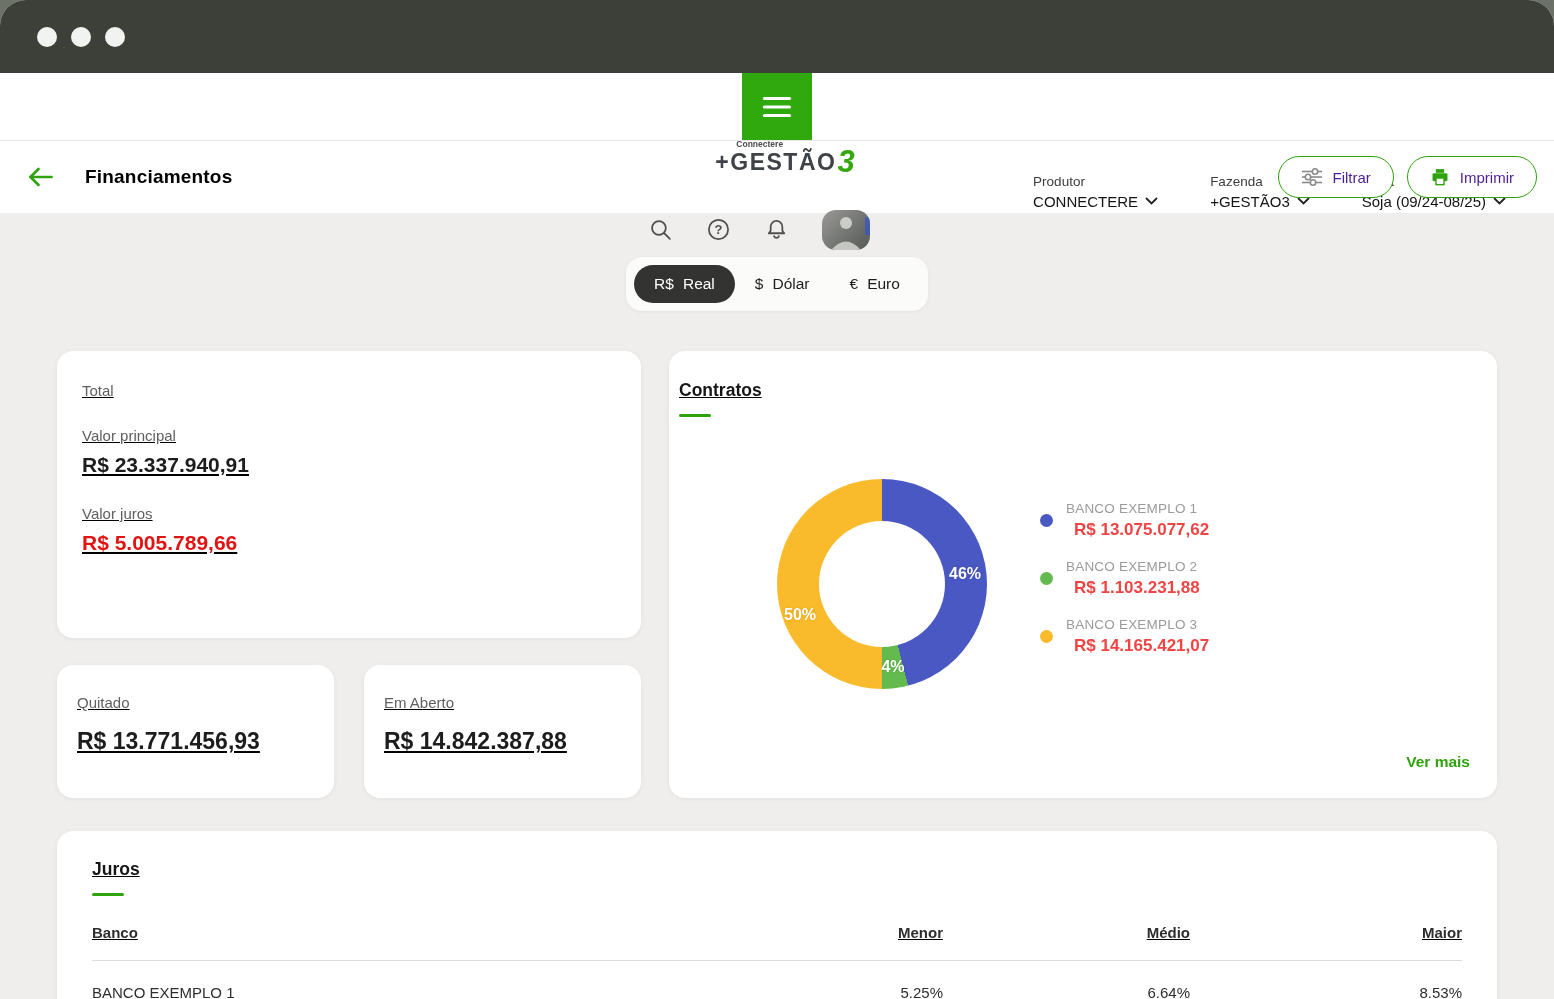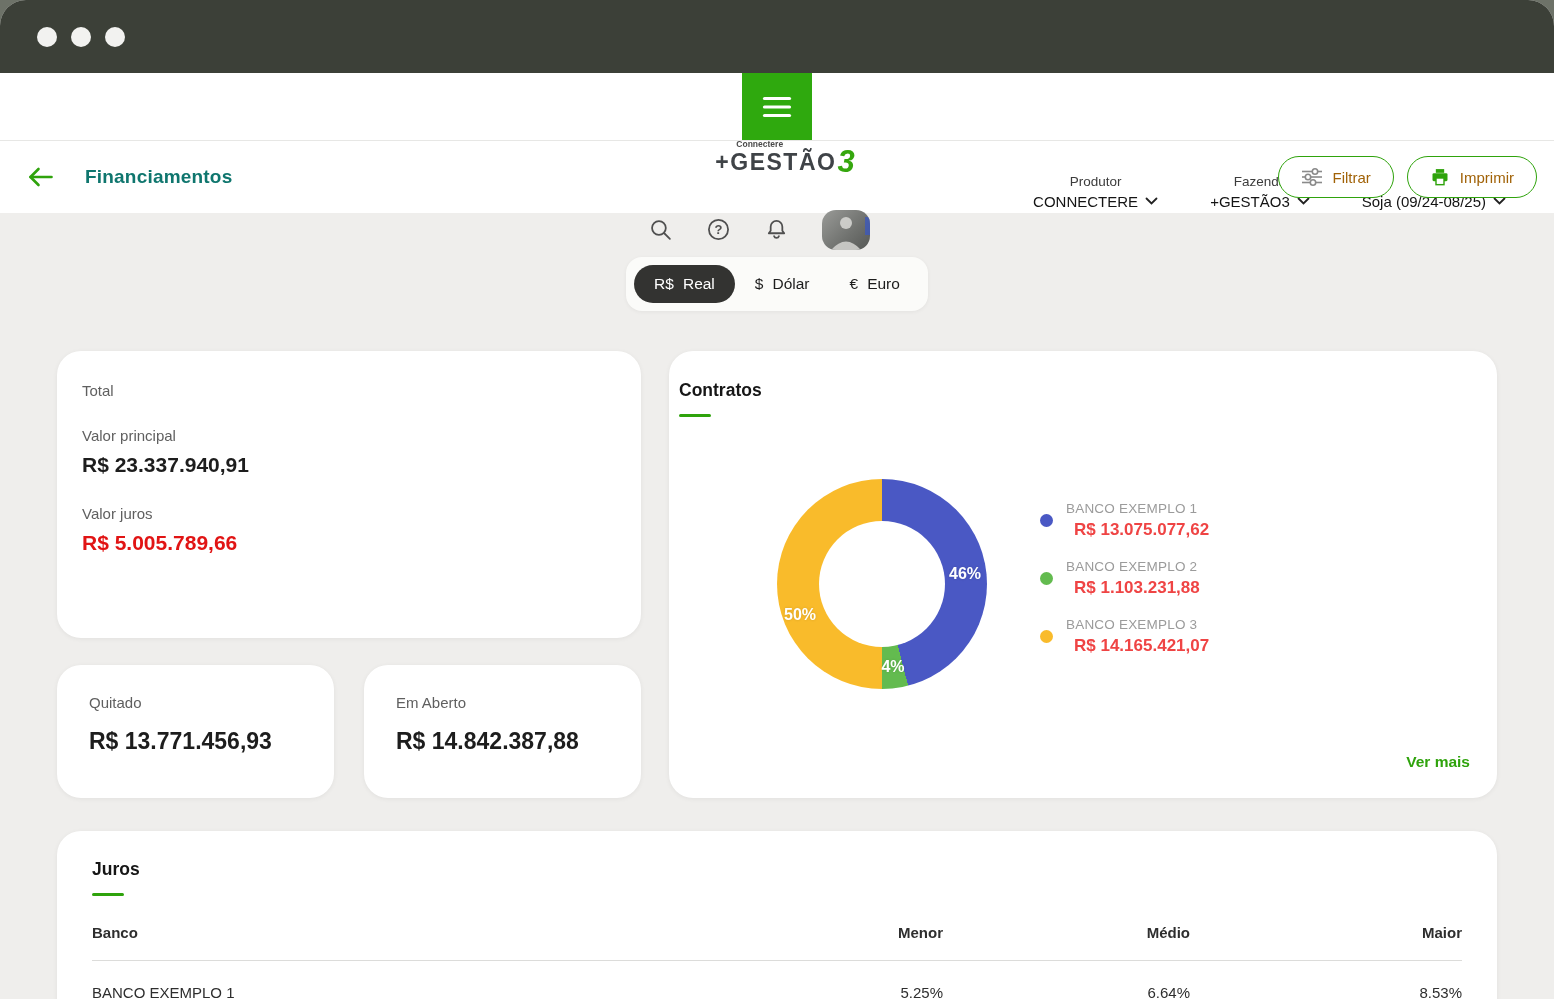--- a/index.html
+++ b/index.html
@@ -57,7 +57,7 @@
     display:flex; align-items:center; padding:0 17px 0 27px;
   }
   .back-btn { cursor:pointer; display:flex; align-items:center; }
-  .page-title { margin-left:31px; font-size:19px; font-weight:600; color:#0f766e; letter-spacing:.2px; }
+  .page-title { margin-left:31px; font-size:19px; font-weight:600; color:#000000; letter-spacing:.2px; }
   .pagebar-actions { margin-left:auto; display:flex; gap:13px; }
   .pill-btn {
     display:flex; align-items:center; gap:10px;

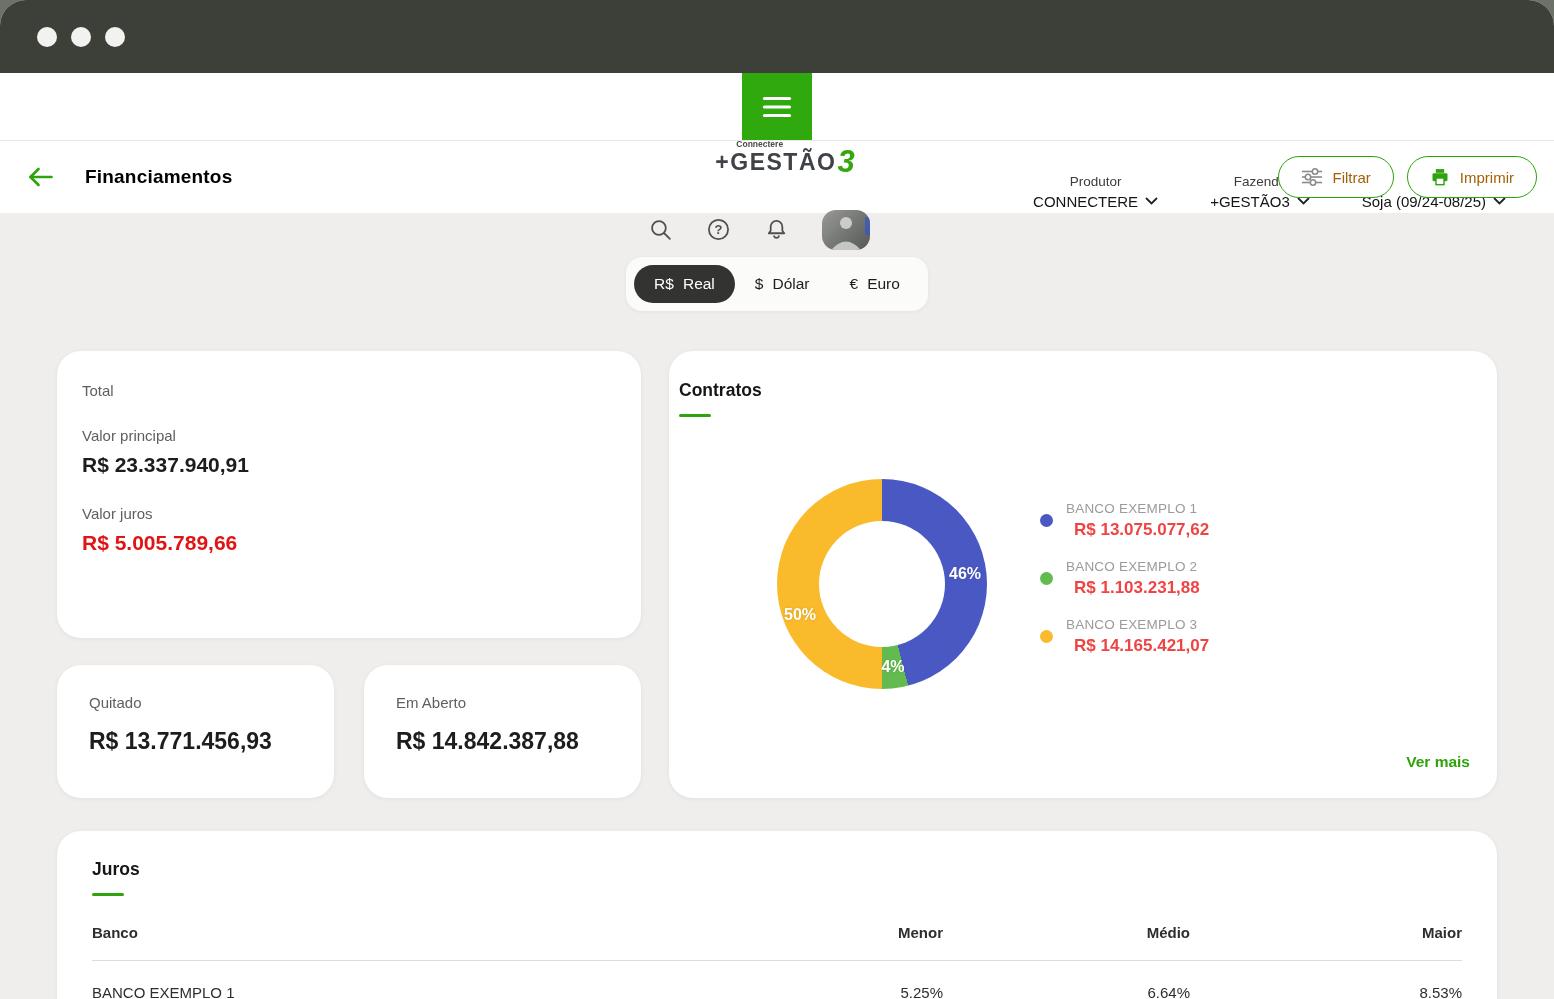--- a/index.html
+++ b/index.html
@@ -38,7 +38,7 @@
   .logo-numeral { font-size:31px; font-weight:800; font-style:italic; color:#36a70e; line-height:.78; margin-left:1px; }
 
   .nav-group { margin-left:auto; display:flex; align-items:center; gap:52px; margin-right:48px; }
-  .nav-item { display:flex; flex-direction:column; align-items:center; gap:4px; cursor:pointer; }
+  .nav-item { display:flex; flex-direction:column; align-items:flex-start; gap:4px; cursor:pointer; }
   .nav-label { font-size:13.5px; color:#3c3c3c; }
   .nav-value { font-size:15px; color:#141414; display:flex; align-items:center; gap:7px; }
 

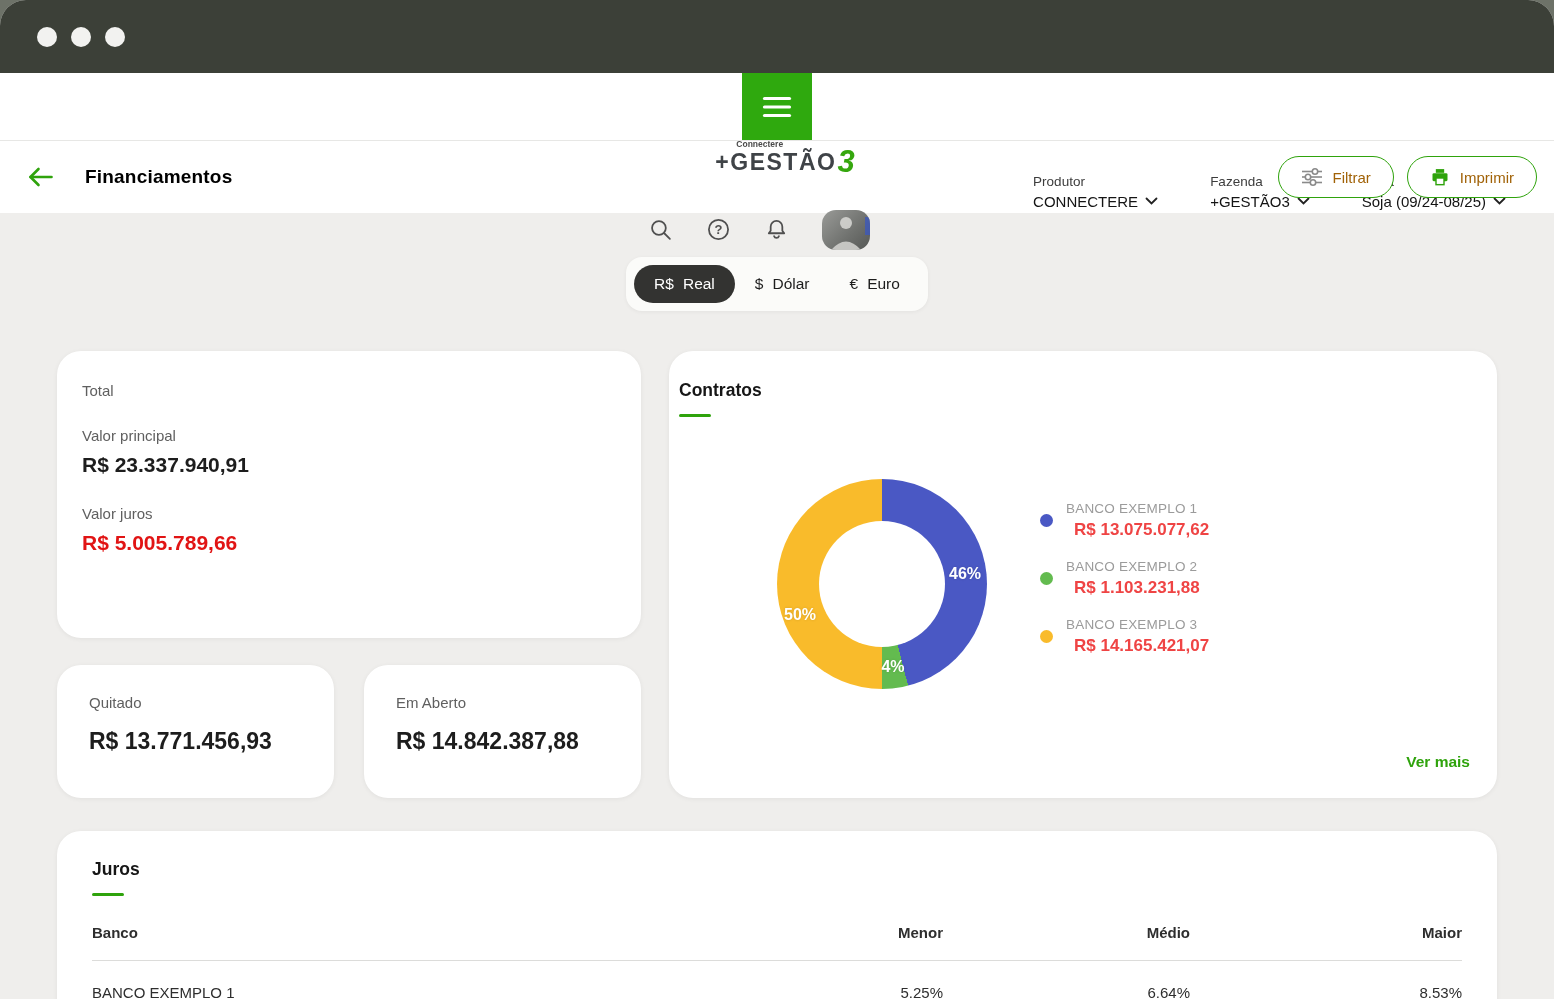--- a/index.html
+++ b/index.html
@@ -63,7 +63,7 @@
     display:flex; align-items:center; gap:10px;
     border:1.5px solid #2fa30c; border-radius:23px;
     padding:10px 22px; background:#fff;
-    color:#a16207; font-size:15px; font-weight:500; cursor:pointer;
+    color:#4c1d95; font-size:15px; font-weight:500; cursor:pointer;
     font-family:"Liberation Sans", sans-serif;
   }
 

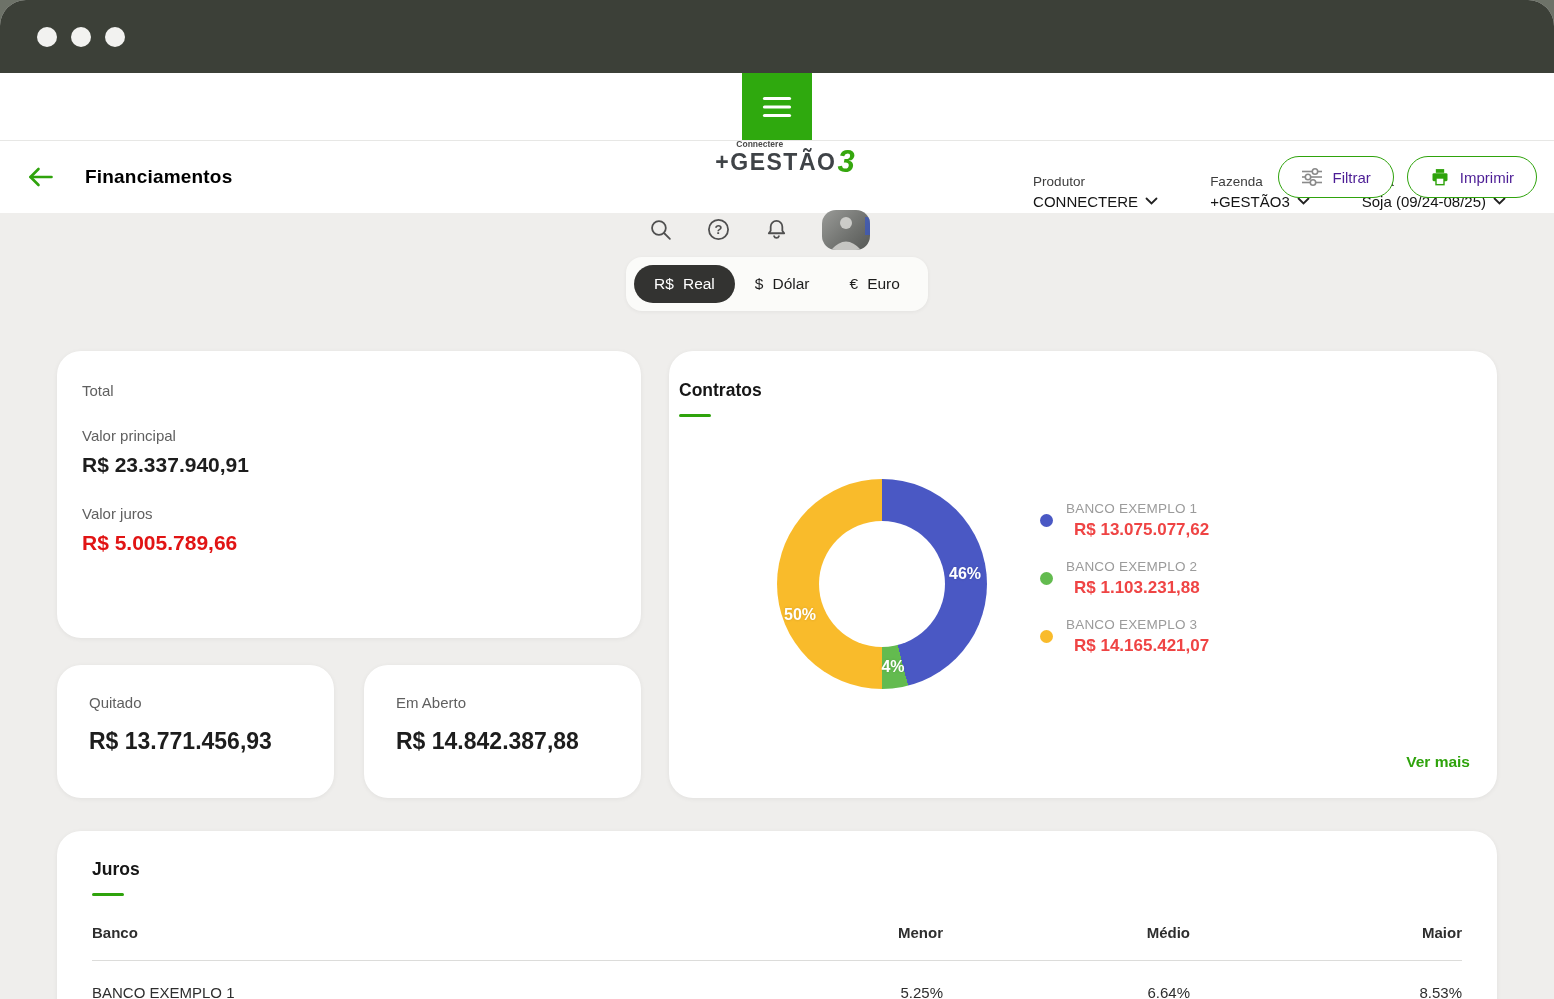--- a/index.html
+++ b/index.html
@@ -85,8 +85,9 @@
 
   .cards-row { margin:40px 57px 0; display:flex; gap:28px; }
   .card {
-    background:#fff; border-radius:24px;
+    background:#fff; border-radius:16px;
     box-shadow:0 1px 5px rgba(0,0,0,.06);
+    text-decoration:underline;
   }
   .left-col { width:584px; flex:0 0 auto; display:flex; flex-direction:column; }
 

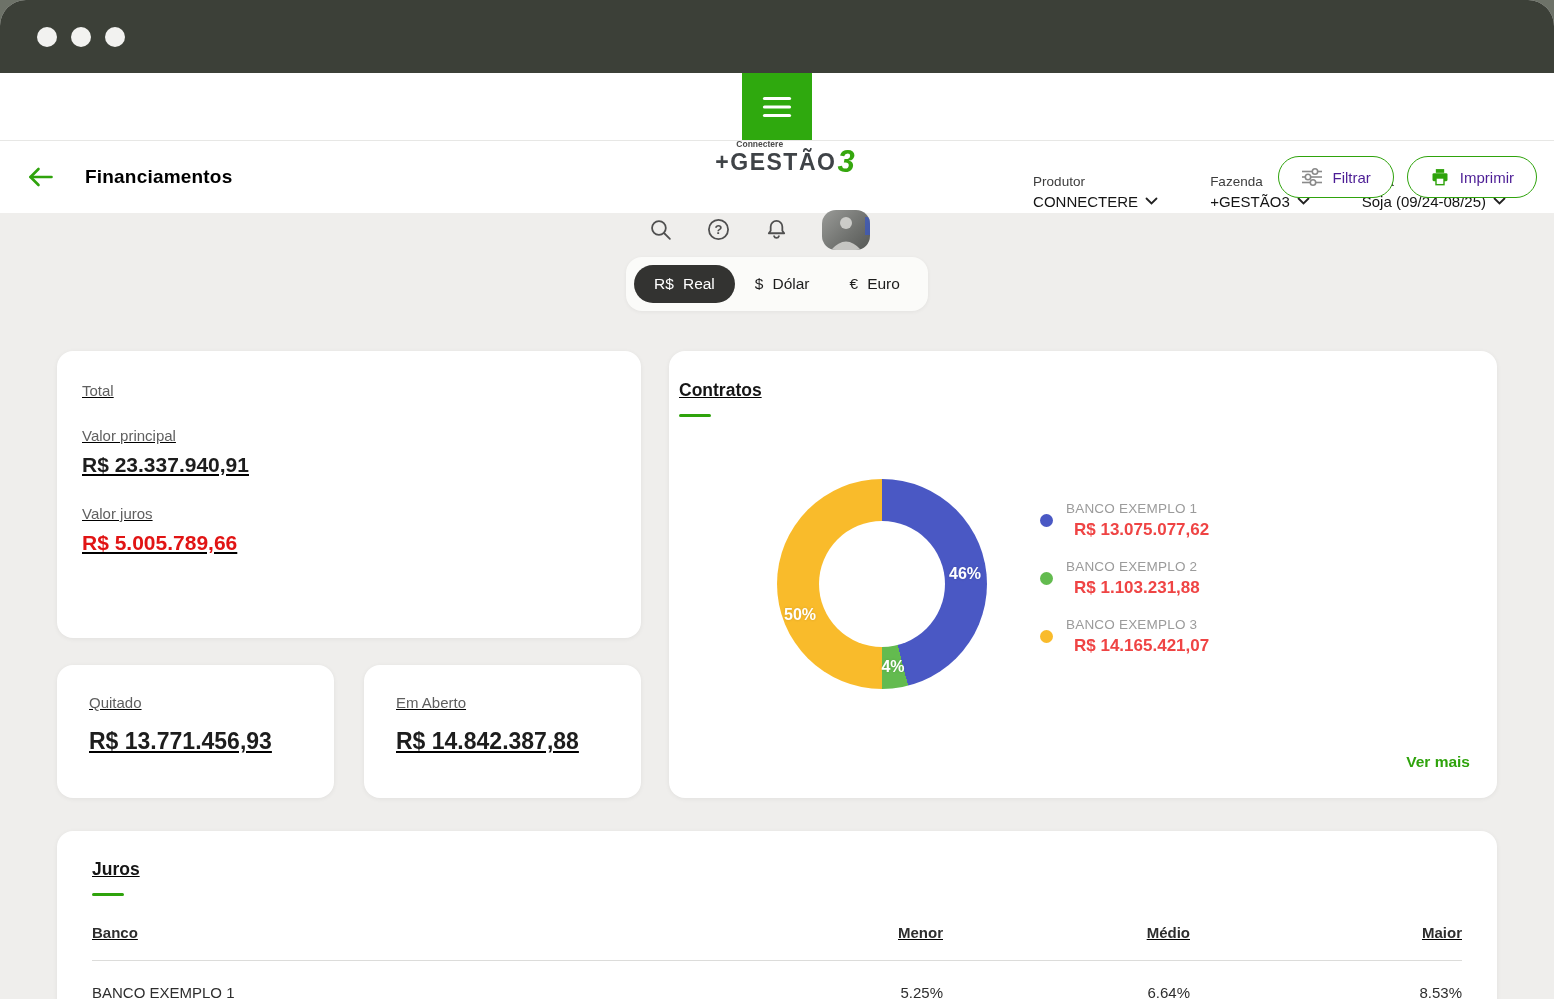--- a/index.html
+++ b/index.html
@@ -98,7 +98,7 @@
   .stat-group { margin-bottom:28px; }
 
   .mini-row { display:flex; gap:30px; margin-top:27px; }
-  .mini-card { width:277px; height:133px; padding:29px 32px; }
+  .mini-card { width:277px; height:133px; padding:29px 20px; }
   .mini-card .stat-value { font-size:23px; margin-top:17px; }
 
   .contratos-card { flex:1; height:447px; padding:29px 10px; position:relative; }

